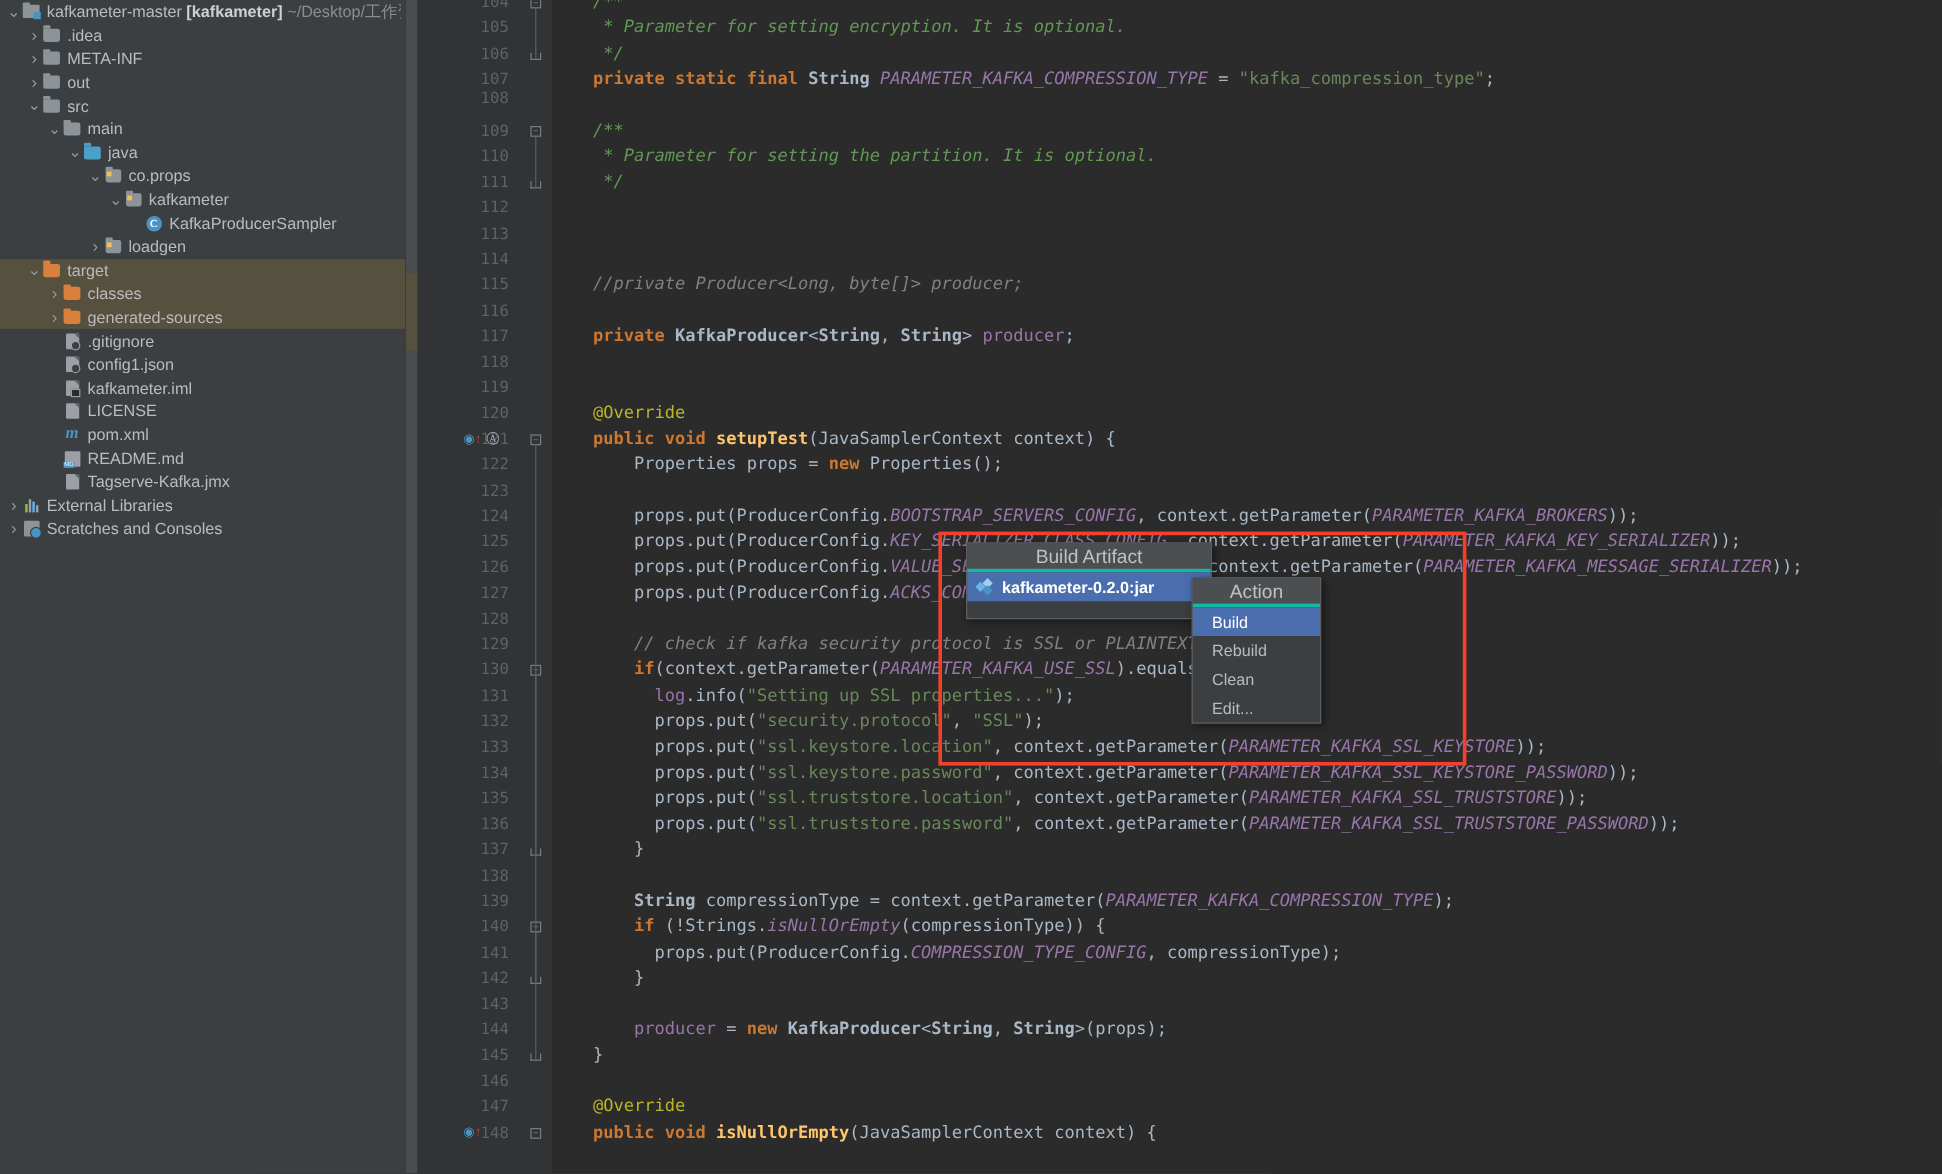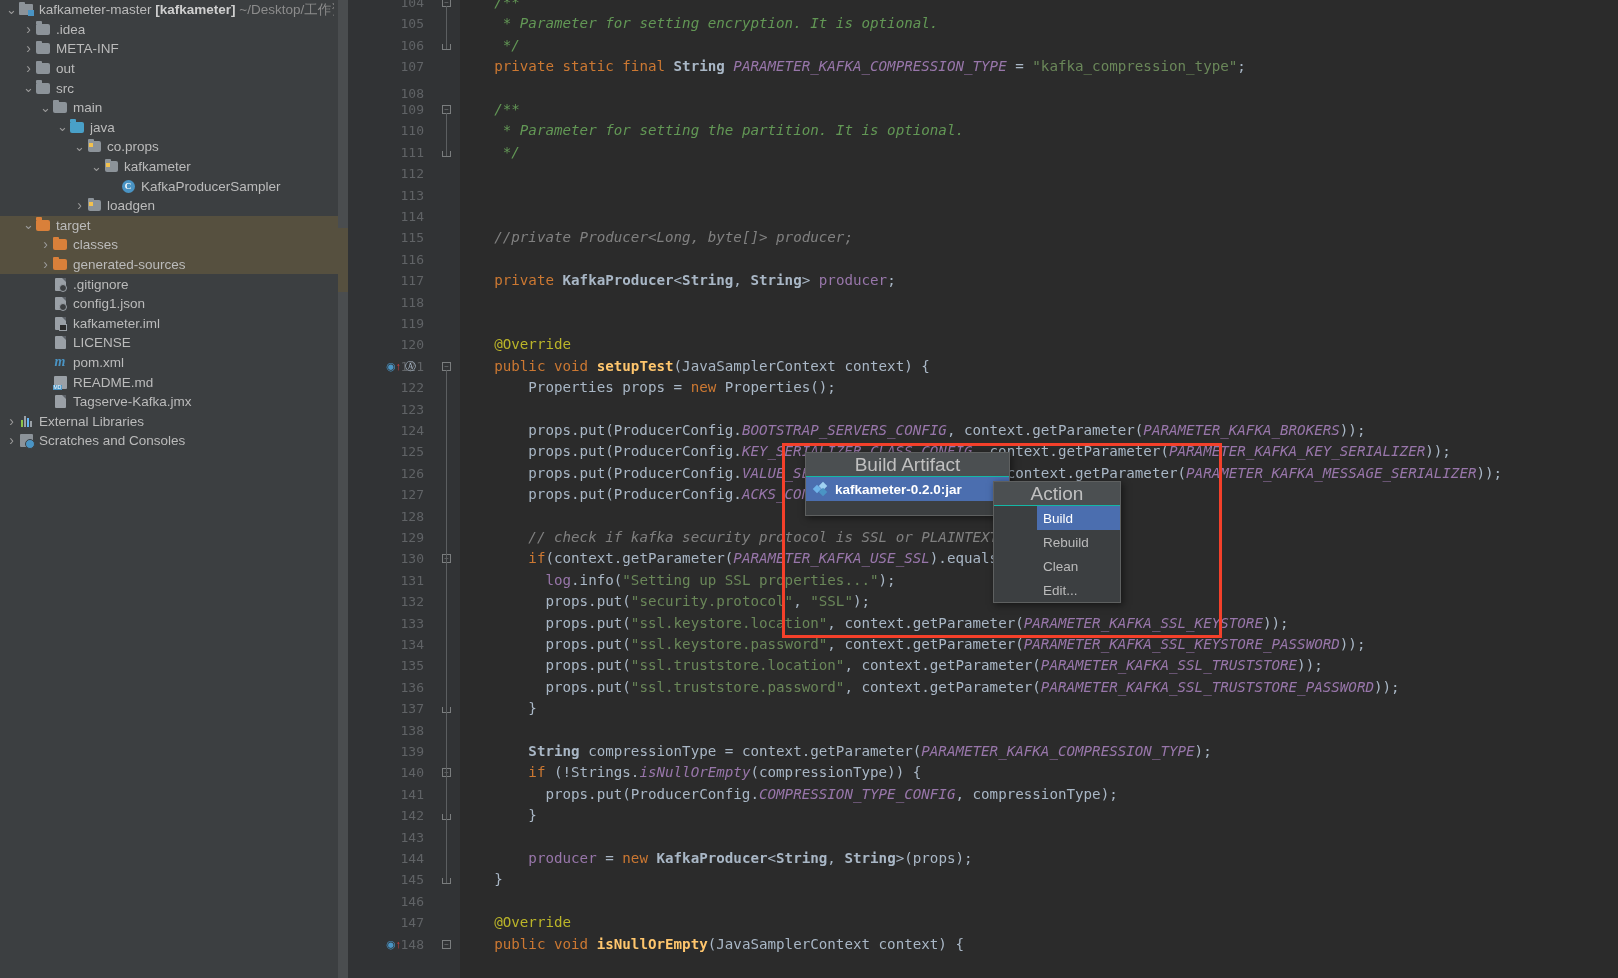--- a/index.html
+++ b/index.html
@@ -173,7 +173,7 @@
   .gicon { position:absolute; font-size:11px; line-height:21.4px; height:21.4px; }
 
   
-  .kw   { color:#cc7832; font-weight:normal; }
+  .kw   { color:#cc7832; font-weight:bold; }
   .str  { color:#6a8759; }
   .cmt  { color:#808080; font-style:italic; }
   .doc  { color:#629755; font-style:italic; }

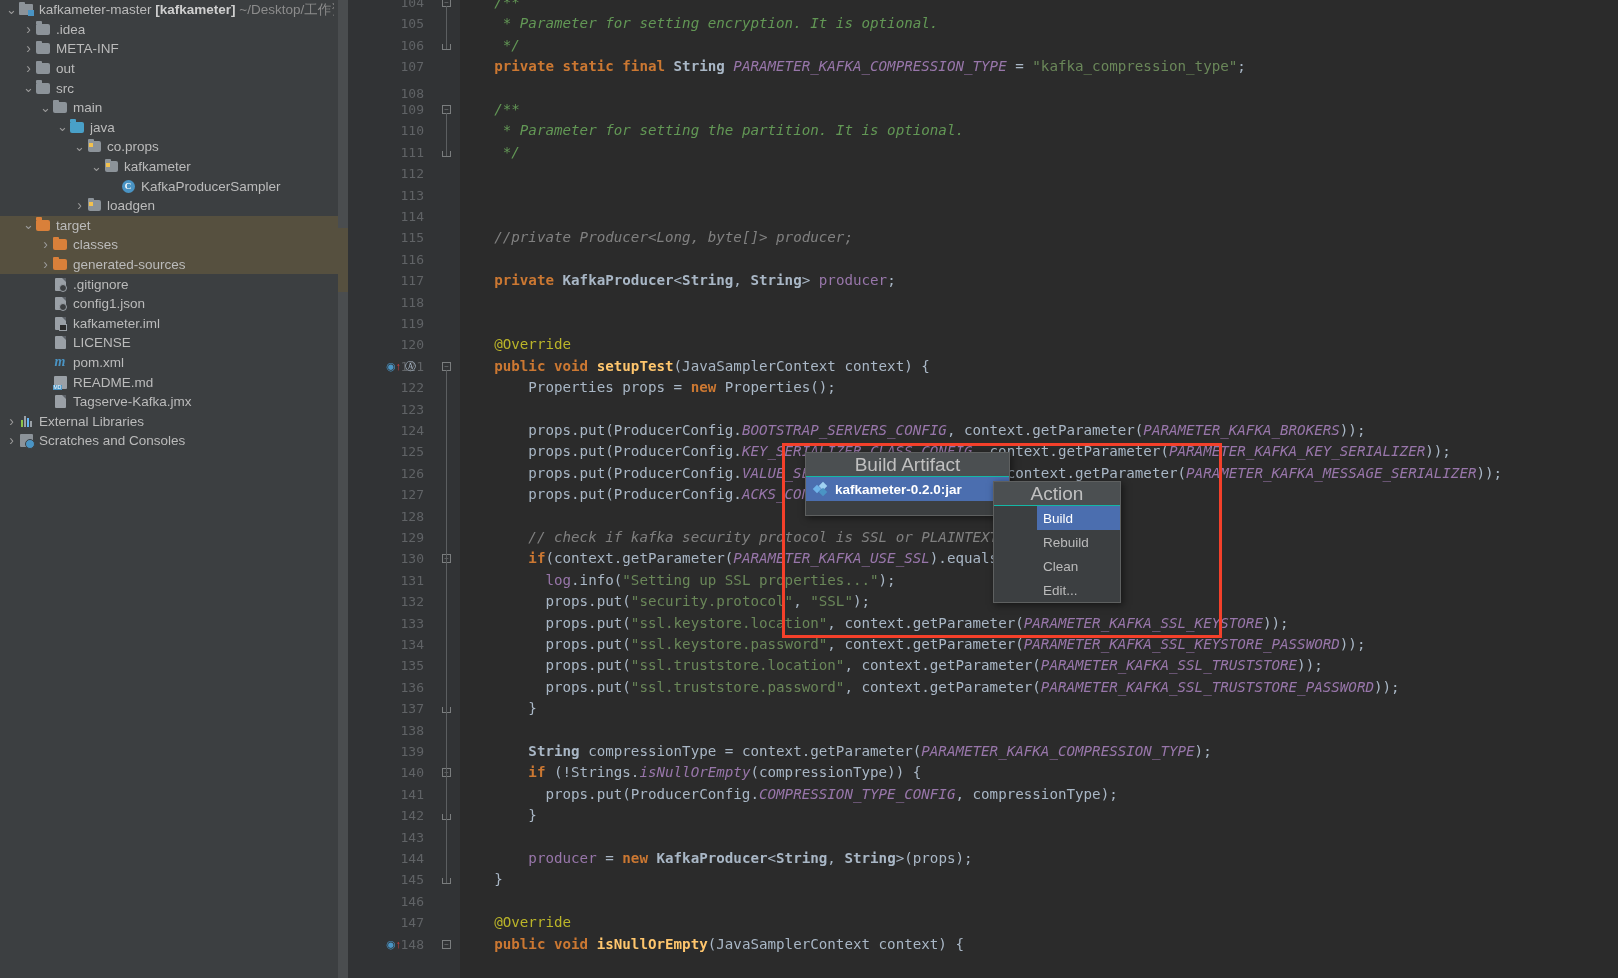--- a/index.html
+++ b/index.html
@@ -419,7 +419,7 @@
         <div class="ln" style="top: 13.4px;">105</div>
         <div class="ln" style="top: 34.8px;">106</div>
         <div class="ln" style="top: 56.2px; margin-left: 39px;">107</div>
-        <div class="ln" style="top: 83px;">108</div>
+        <div class="ln" style="top: 72px;">108</div>
         <div class="ln" style="top: 99px;">109</div>
         <div class="ln" style="top: 120.4px;">110</div>
         <div class="ln" style="top: 141.8px;">111</div>

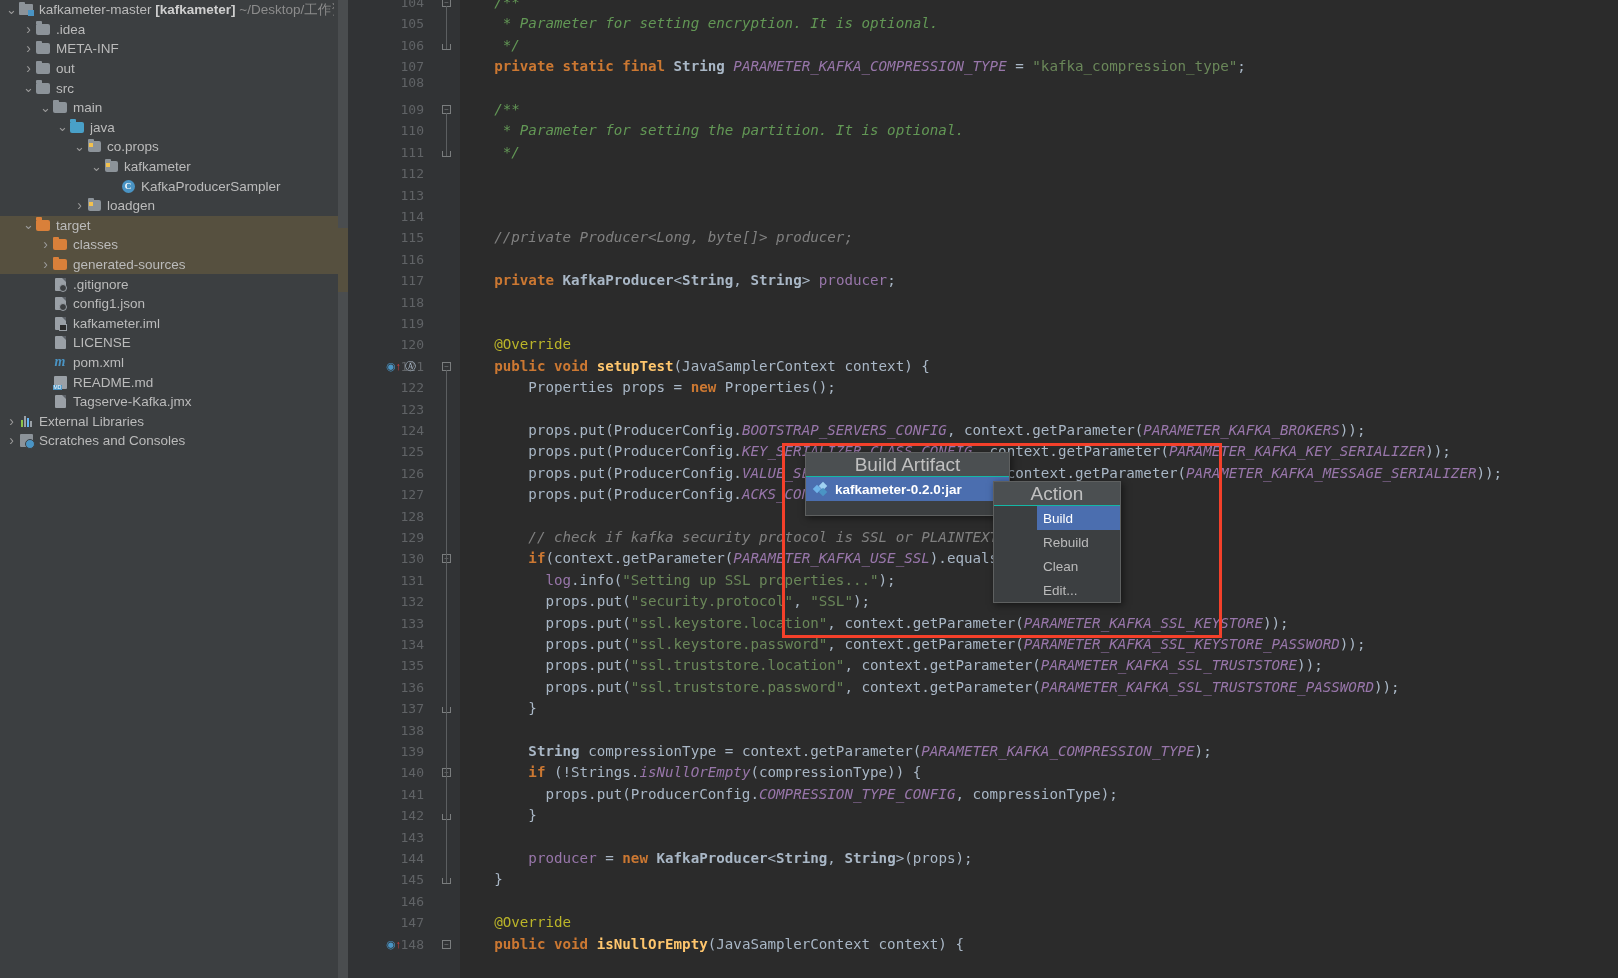--- a/index.html
+++ b/index.html
@@ -193,8 +193,8 @@
   }
   .menu-header {
     height:24px; line-height:24px; text-align:center;
-    background:#4b4f51; color:#c0c0c0; font-size:19px;
-    border-bottom:1px solid #14b8a6;
+    background:#4b4f51; color:#c0c0c0; font-size:16px;
+    border-bottom:3px solid #14b8a6;
   }
   .menu-item {
     height:24px; display:flex; align-items:center;

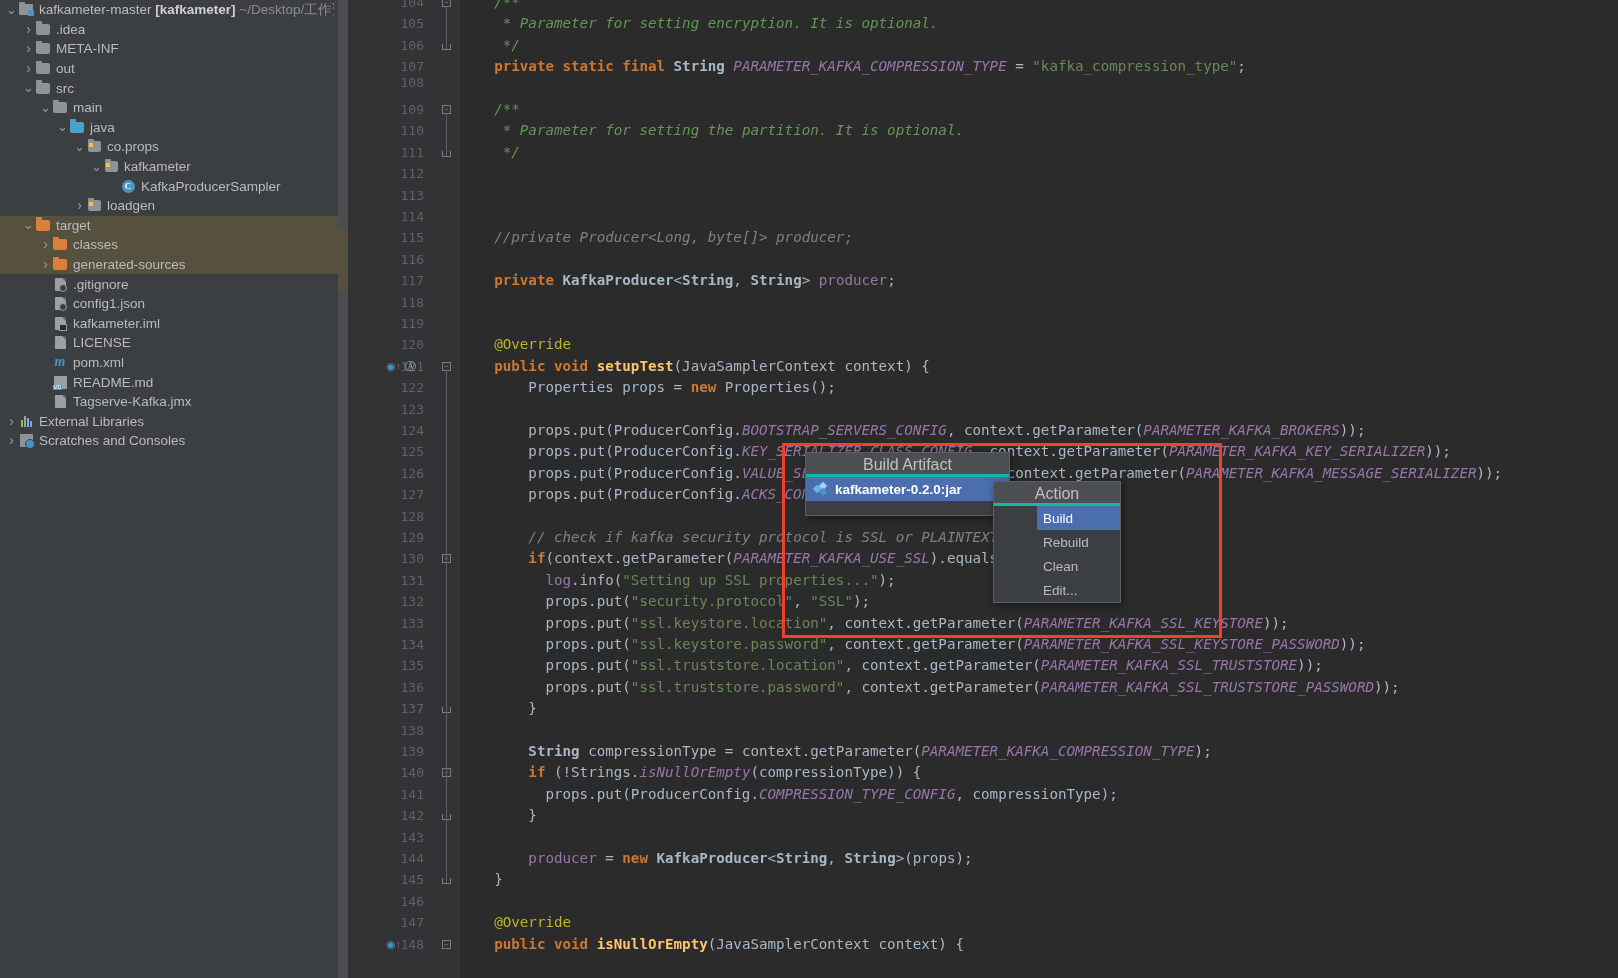--- a/index.html
+++ b/index.html
@@ -219,7 +219,7 @@
   .menu-pad { height:14px; }
 
   #popup-action {
-    position:absolute; left:993px; top:481px; width:128px;
+    position:absolute; left:993px; top:481px; width:108px;
     background:#3c3f41; border:1px solid #5e6060;
     box-shadow: 2px 2px 7px rgba(0,0,0,.5);
     z-index: 41;

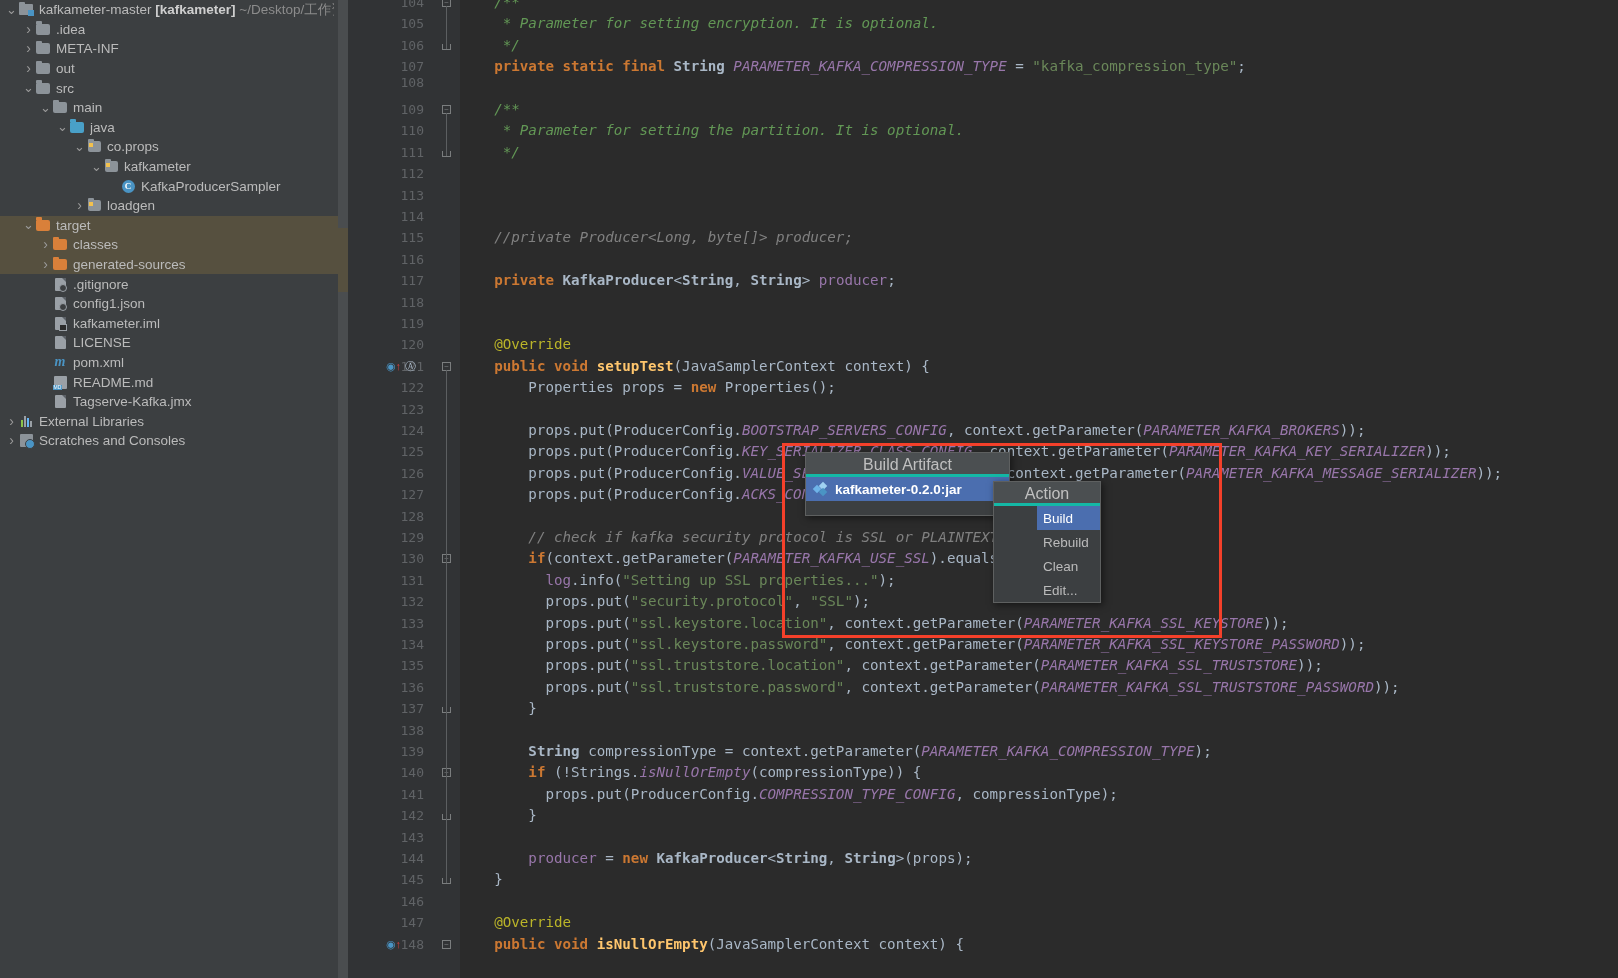--- a/index.html
+++ b/index.html
@@ -225,7 +225,7 @@
     z-index: 41;
   }
   #popup-action .menu-header { text-align:center; }
-  #popup-action .menu-item { padding-left:6px;margin-left:43px; }
+  #popup-action .menu-item { padding-left:16px; }
   #popup-action .menu-item.selected { background:#4b6eaf; color:#ffffff; font-weight:normal; }
 
   

